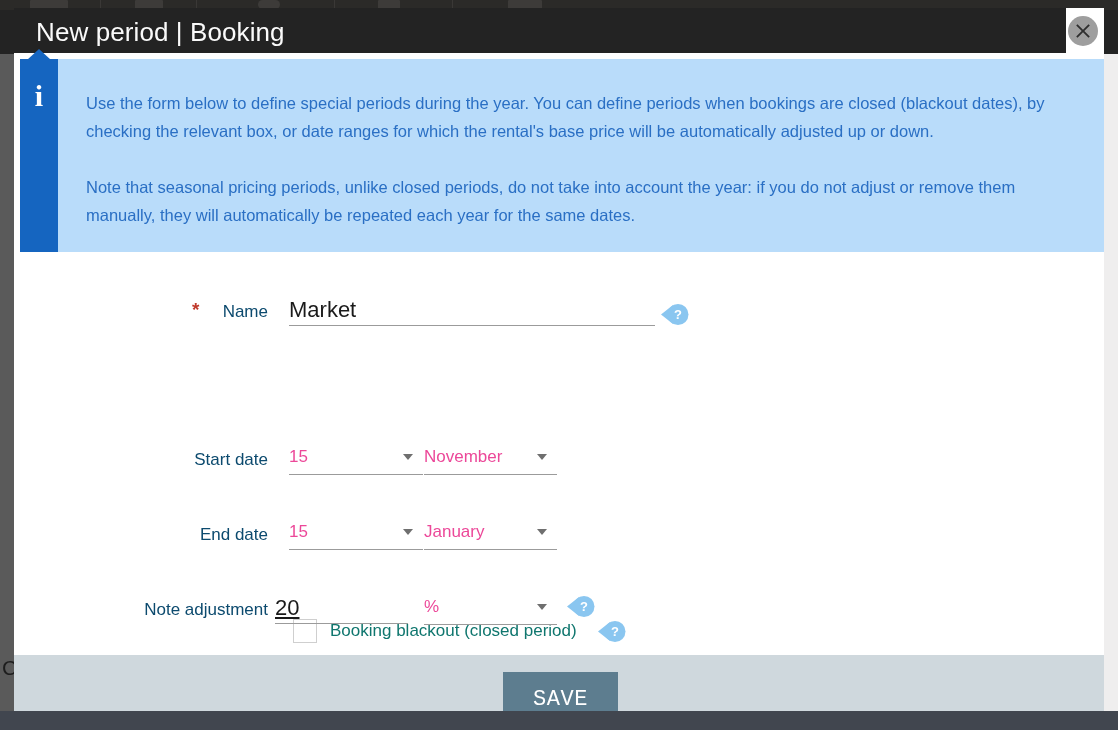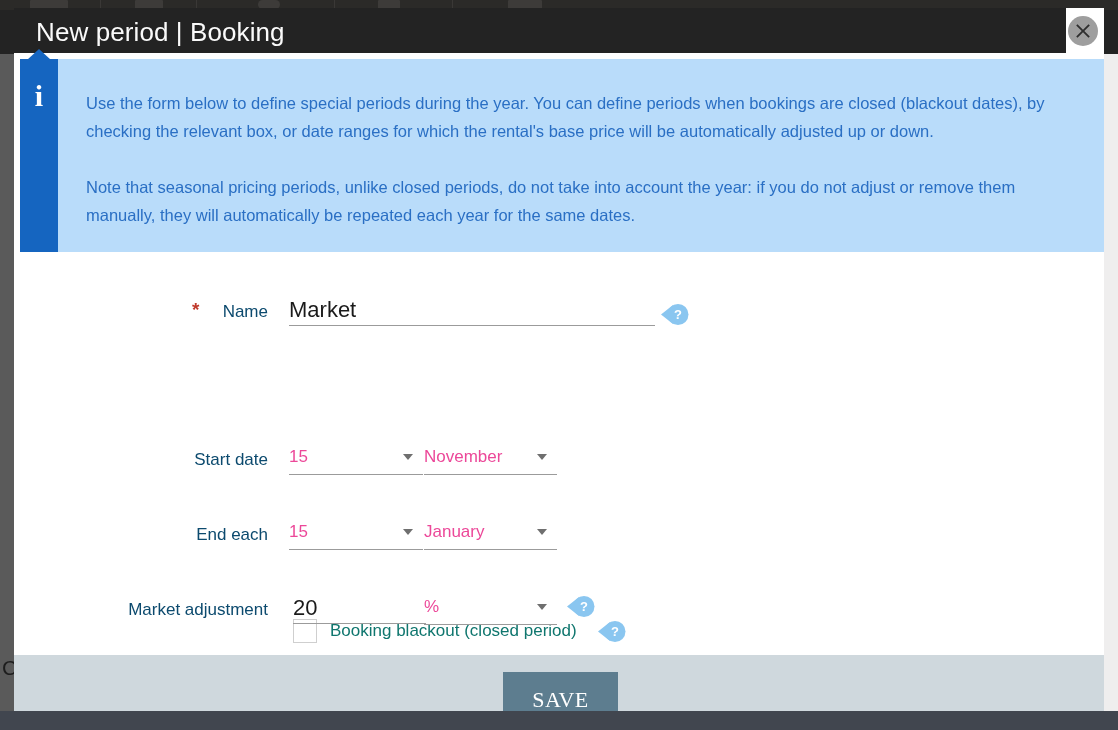--- a/index.html
+++ b/index.html
@@ -255,7 +255,7 @@
     </div>
 
     <div class="row" style="top:270px;">
-      <span class="label" style="top:2px;">End each</span>
+      <span class="label" style="top:2px;">End date</span>
       <span class="select-wrap" style="left:275px; top:-4px; width:134px;">
         <span class="select-value">15</span>
         <span class="caret" style="left:114px;"></span>

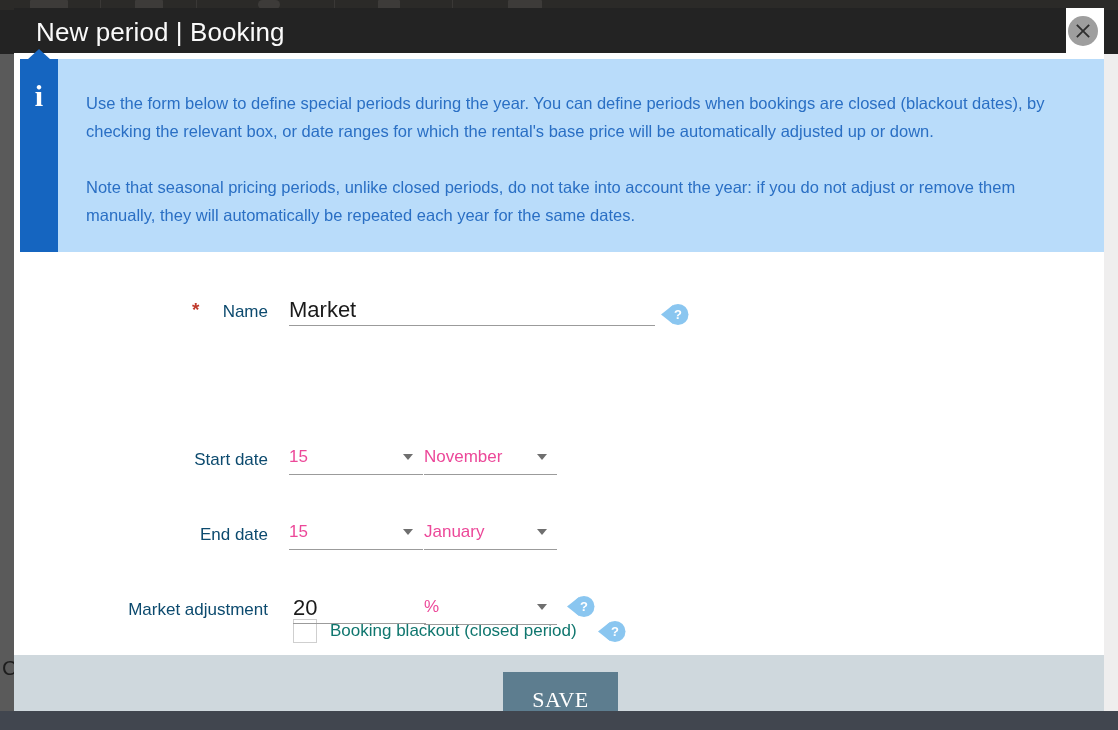--- a/index.html
+++ b/index.html
@@ -267,7 +267,7 @@
     </div>
 
     <div class="row" style="top:345px;">
-      <span class="label" style="top:2px;">Market adjustment</span>
+      <span class="label" style="top:2px;">Note adjustment</span>
       <input class="field-text" style="left: 279px; top: -4px; width: 133px;" value="20">
       <span class="select-wrap" style="left:410px; top:-4px; width:133px;">
         <span class="select-value">%</span>

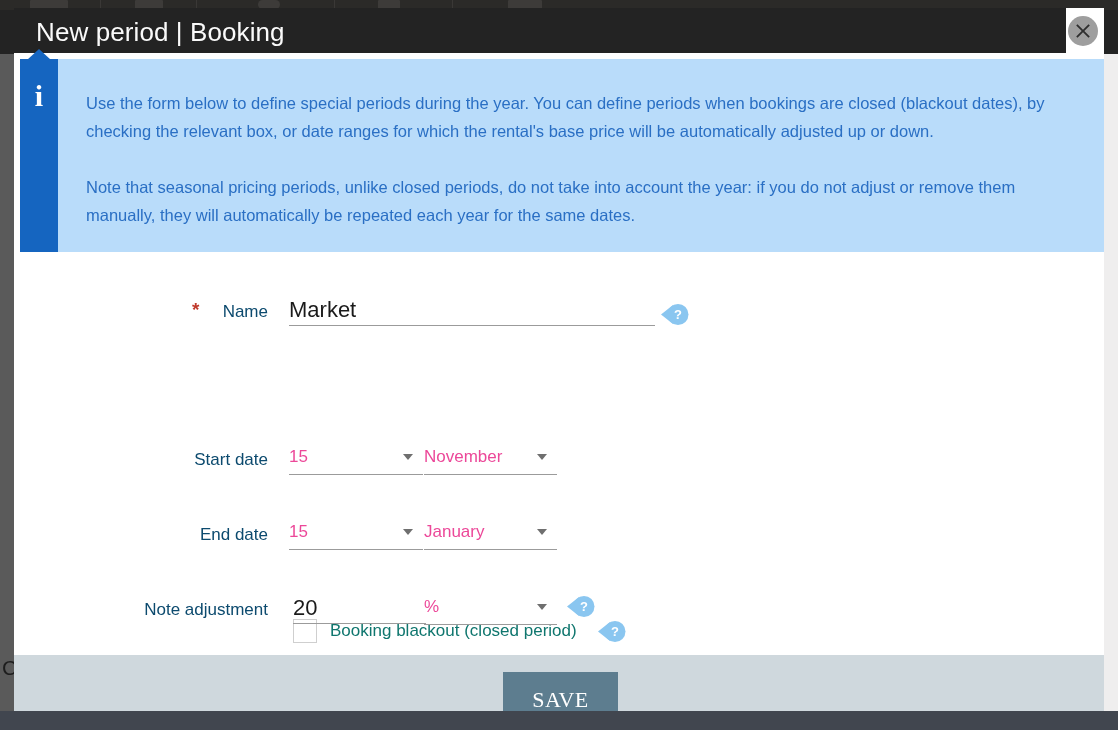--- a/index.html
+++ b/index.html
@@ -268,7 +268,7 @@
 
     <div class="row" style="top:345px;">
       <span class="label" style="top:2px;">Note adjustment</span>
-      <input class="field-text" style="left: 279px; top: -4px; width: 133px;" value="20">
+      <input class="field-text" style="left: 261px; top: -4px; width: 133px; text-decoration: underline;" value="20">
       <span class="select-wrap" style="left:410px; top:-4px; width:133px;">
         <span class="select-value">%</span>
         <span class="caret" style="left:113px;"></span>

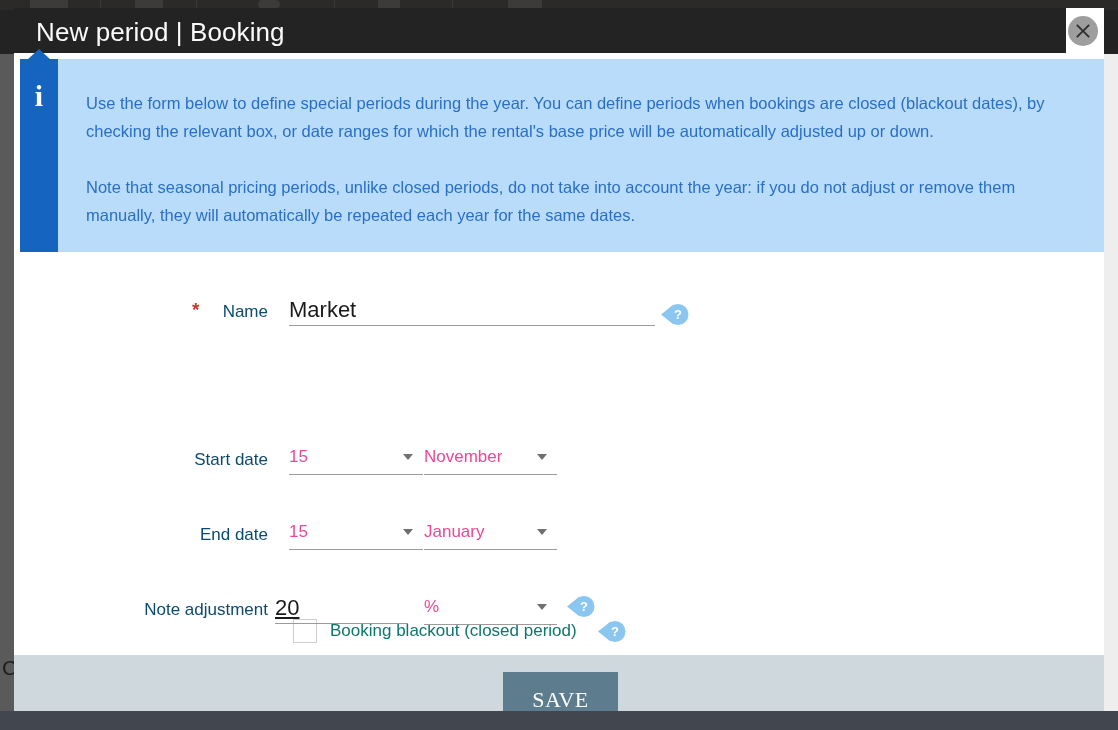--- a/index.html
+++ b/index.html
@@ -168,7 +168,7 @@
     width: 115px; height: 55px;
     background: #5d7d8f; color: #ffffff;
     border: 0; cursor: pointer;
-    font-family: Liberation Serif, serif;
+    font-family: Liberation Mono, monospace;
     font-size: 22px; letter-spacing: 0.5px;
   }
 </style>

